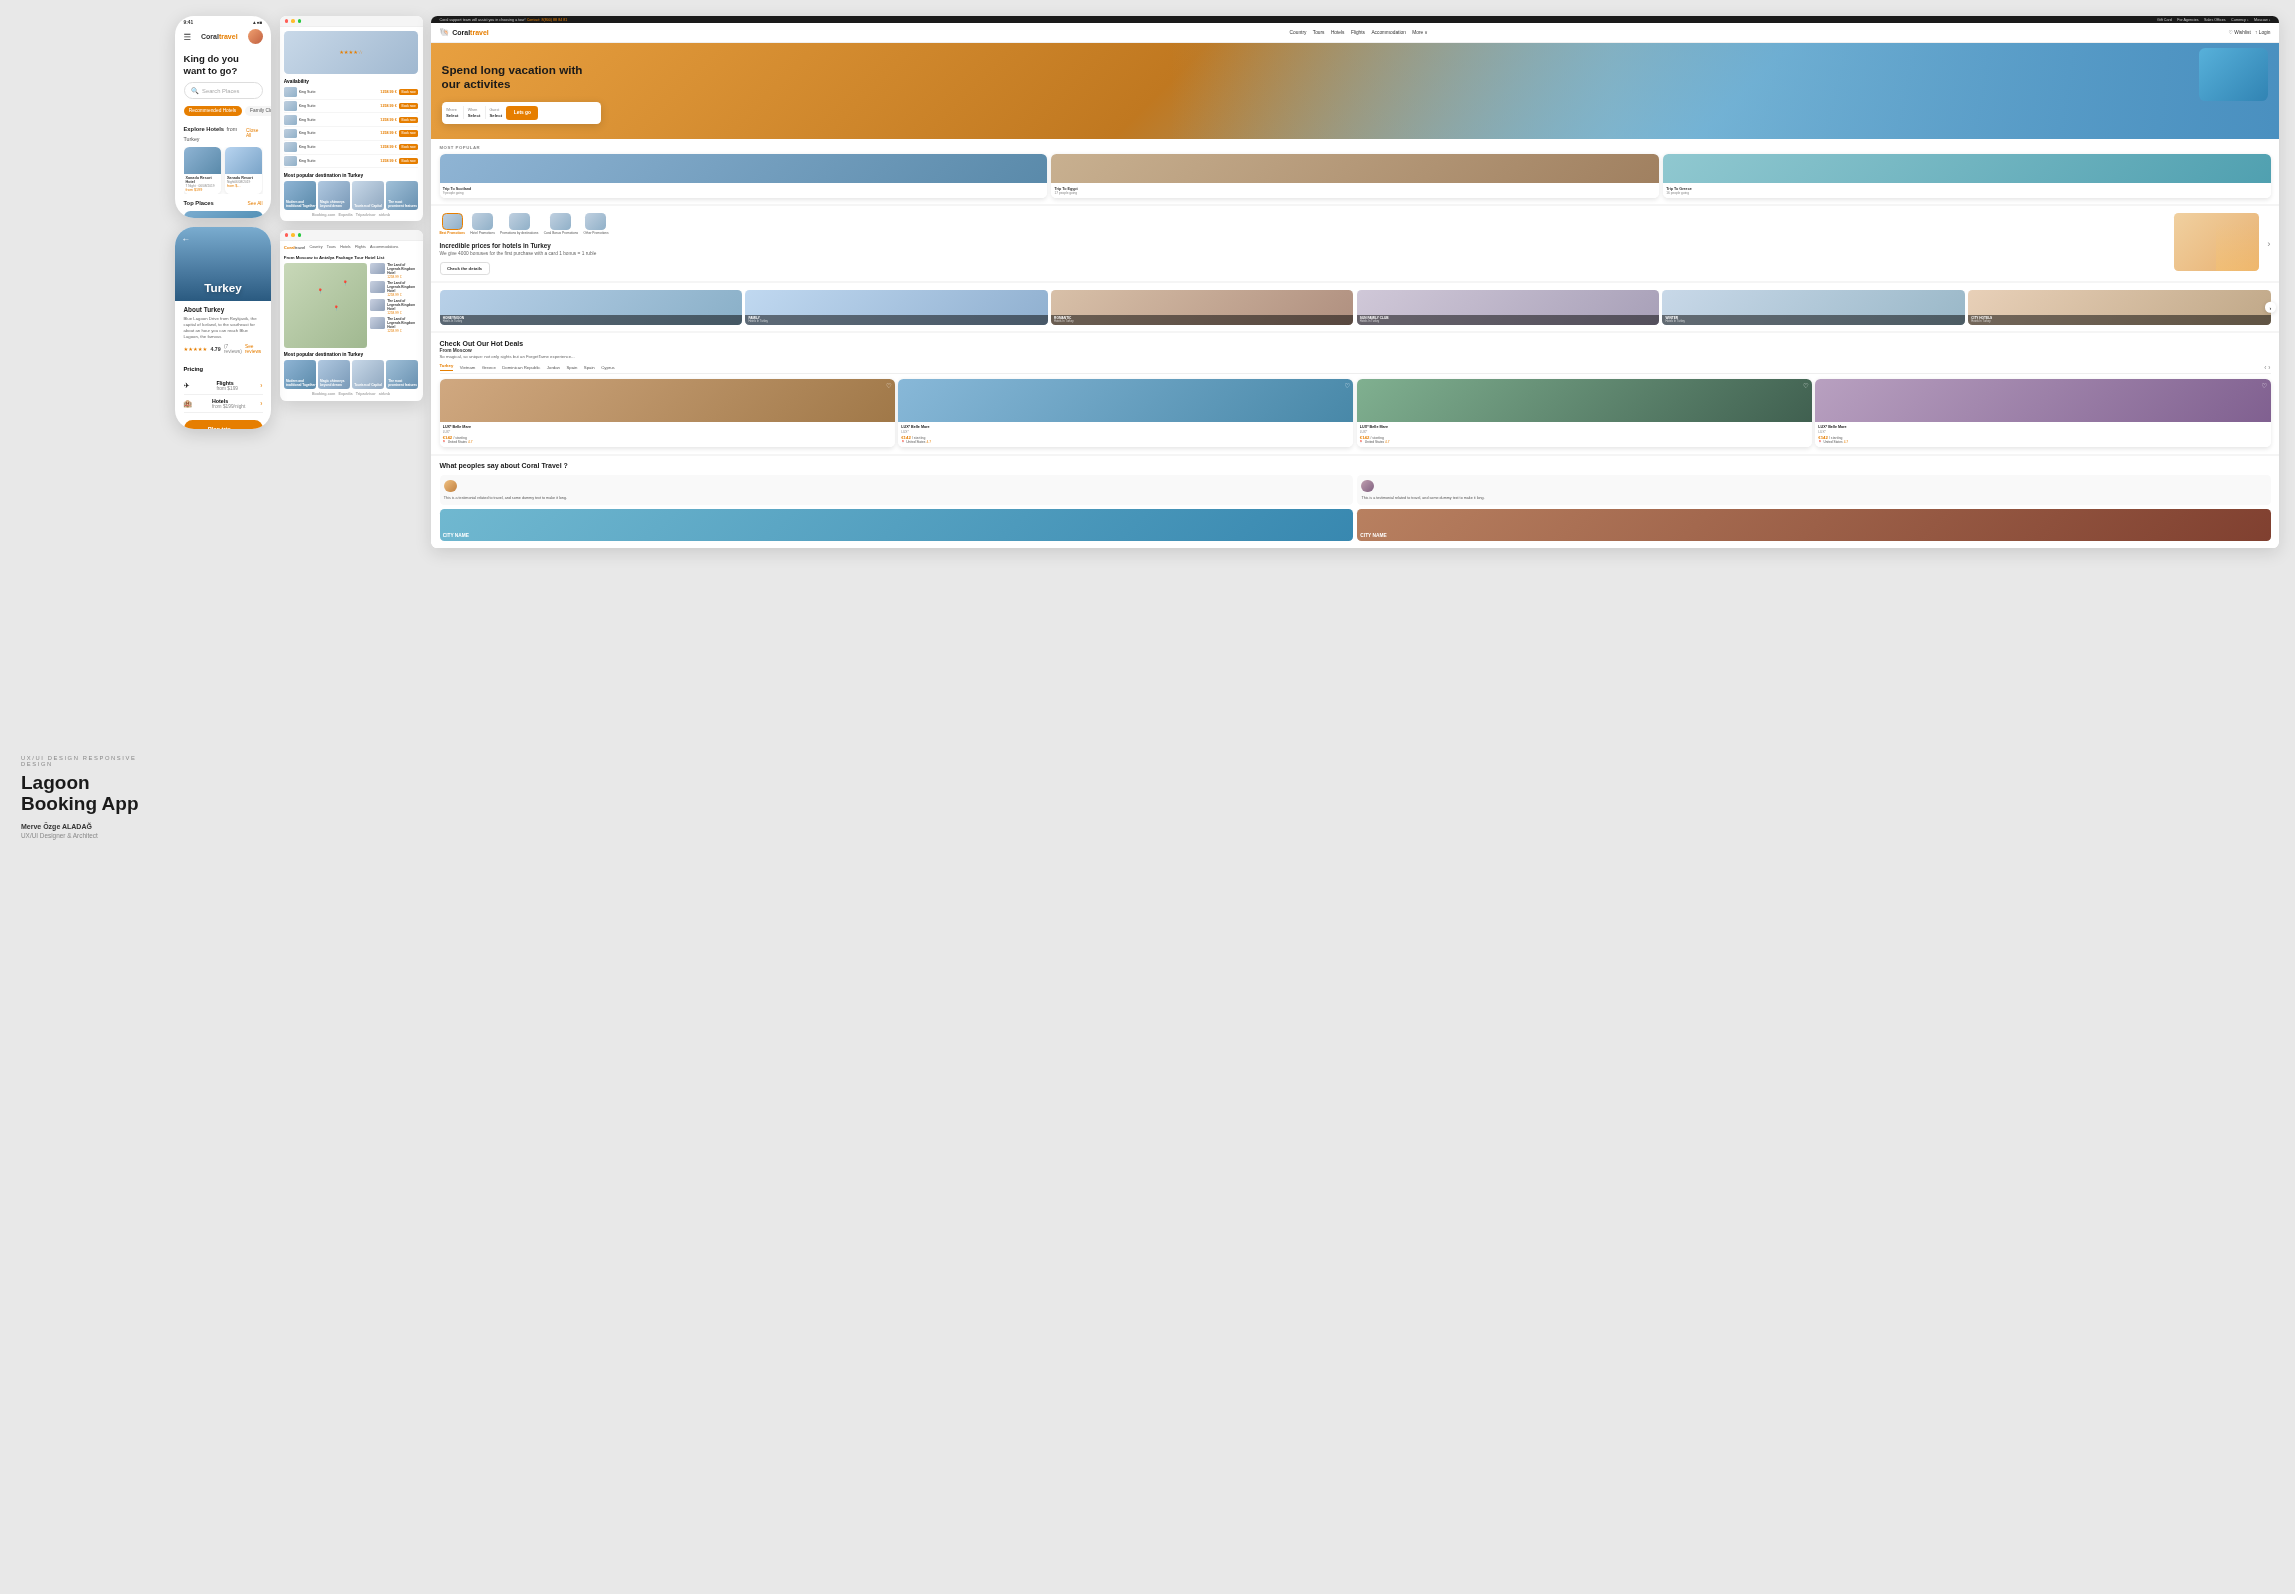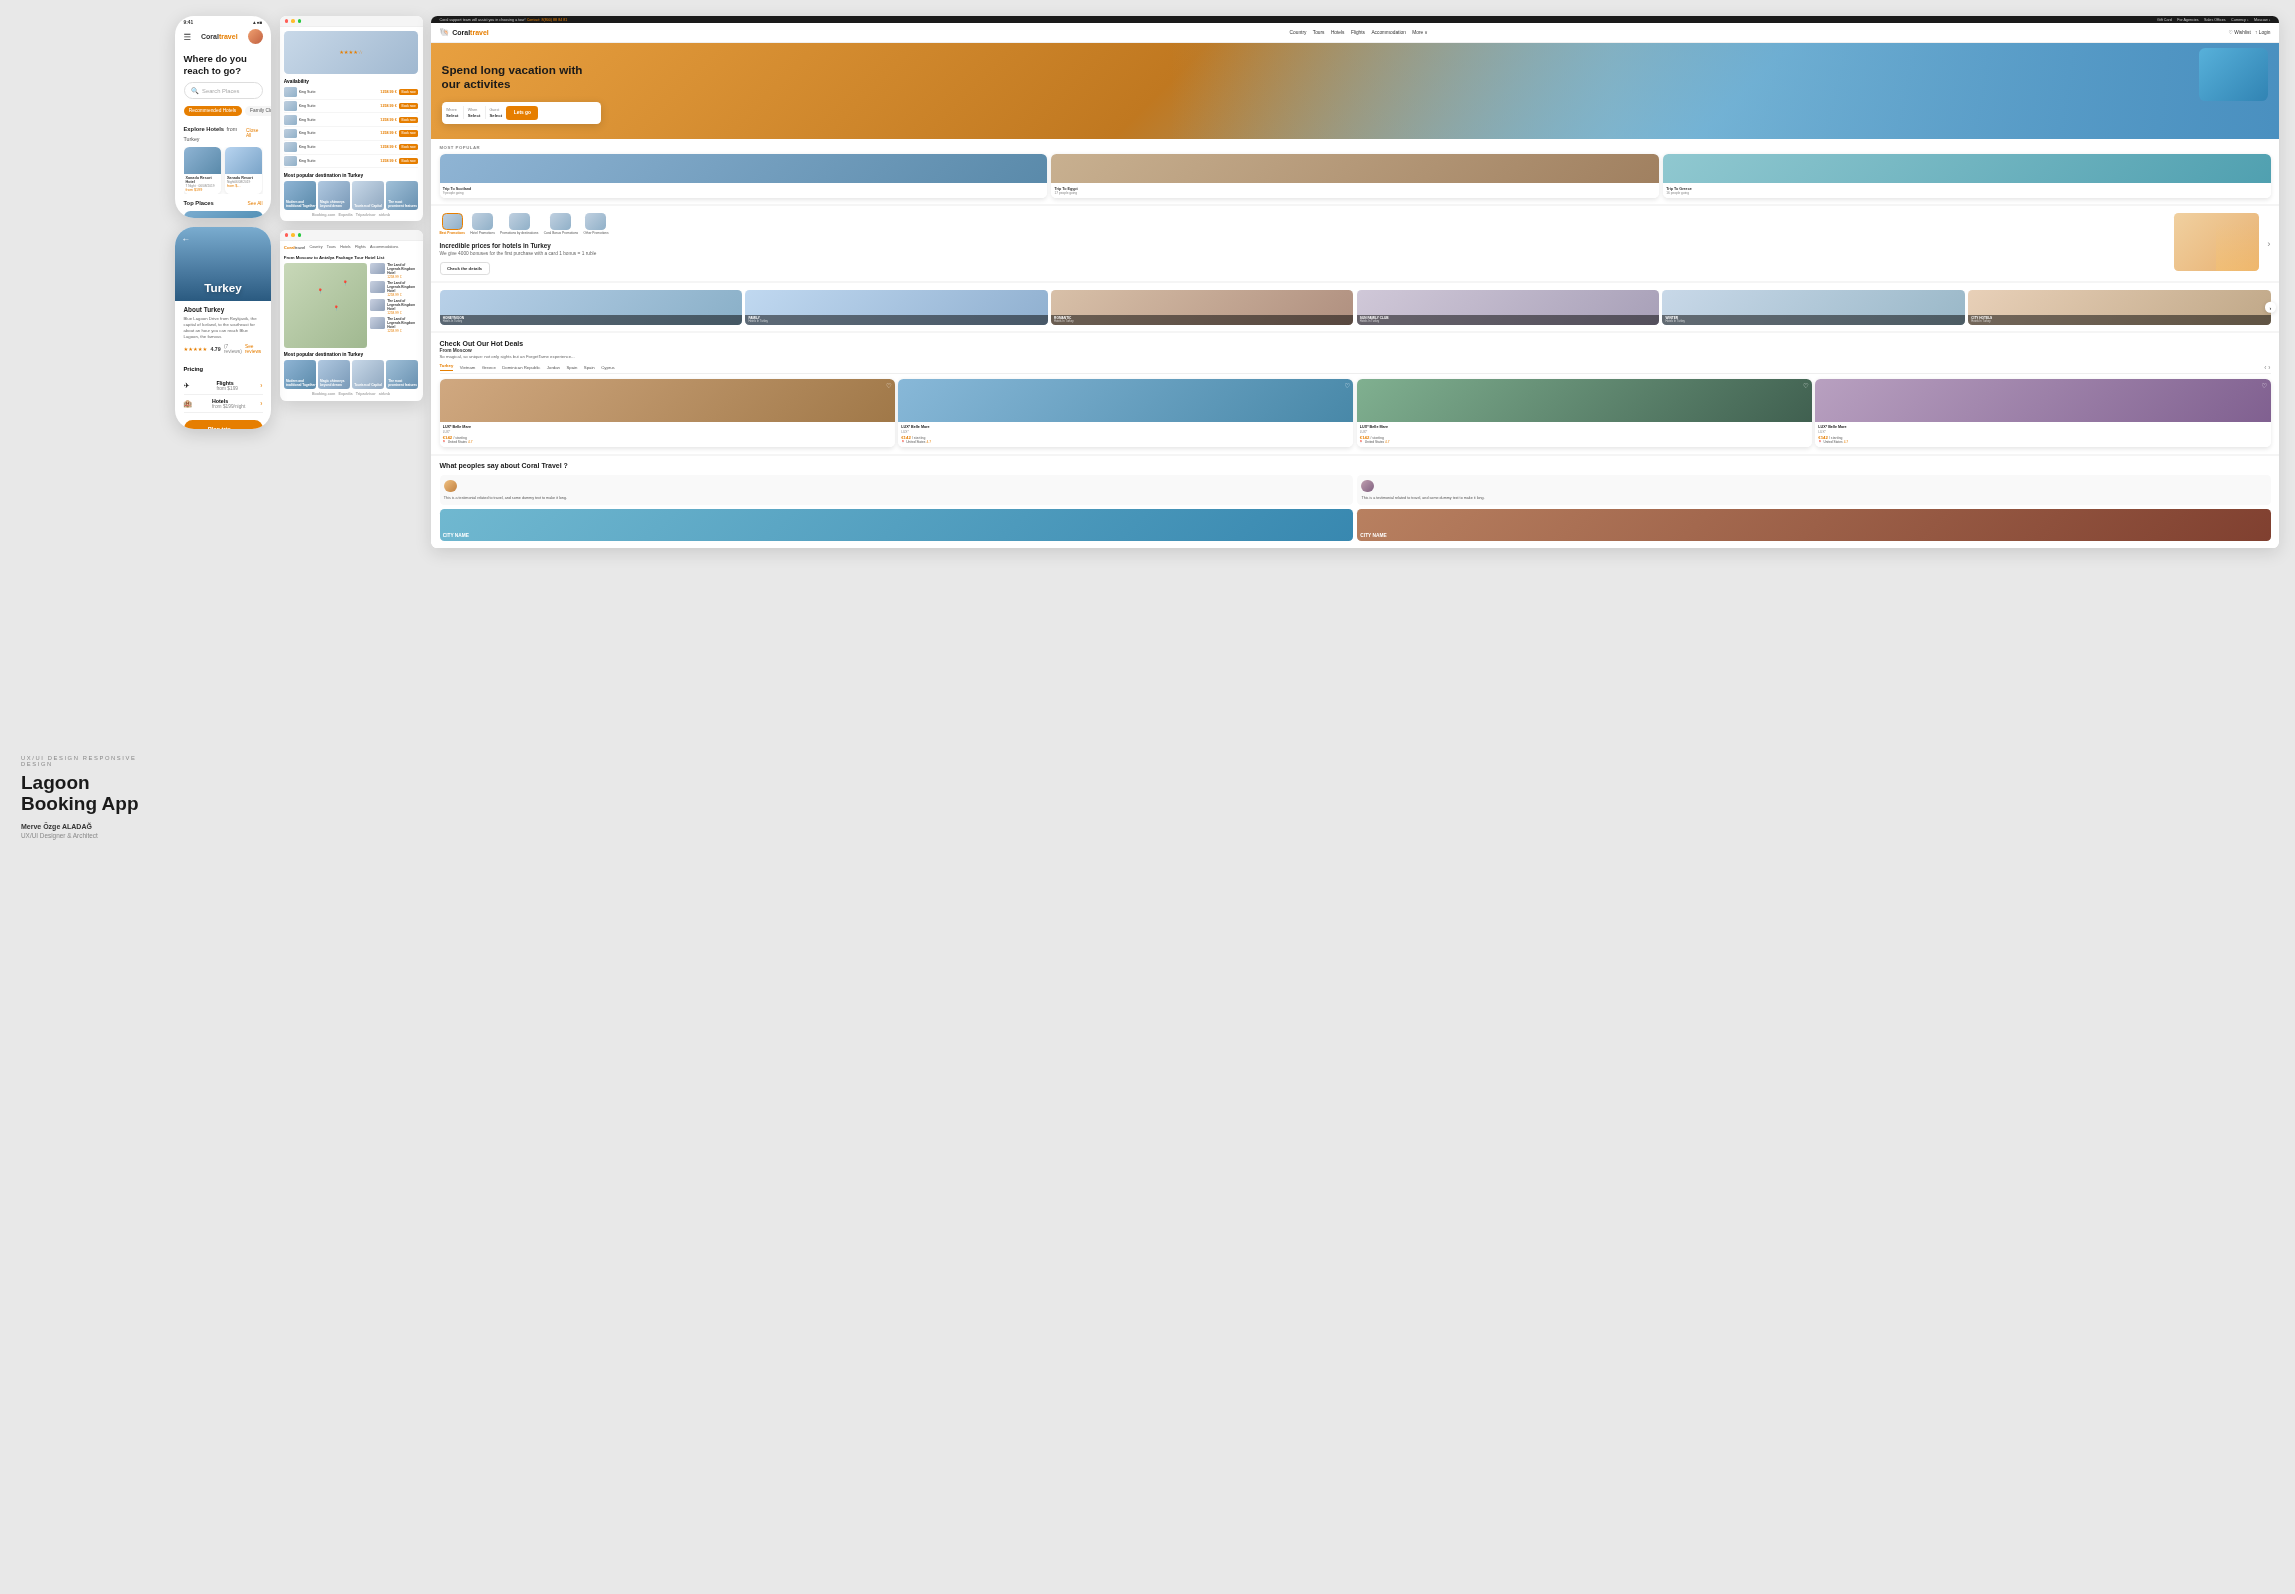--- a/index.html
+++ b/index.html
@@ -750,7 +750,7 @@
       </div>
       <div class="phone-search-section">
         <div class="phone-title">
-          <span>Where do you</span><br>
+          <span>King do you</span><br>
           <span>reach to go?</span>
         </div>
         <div class="search-bar">

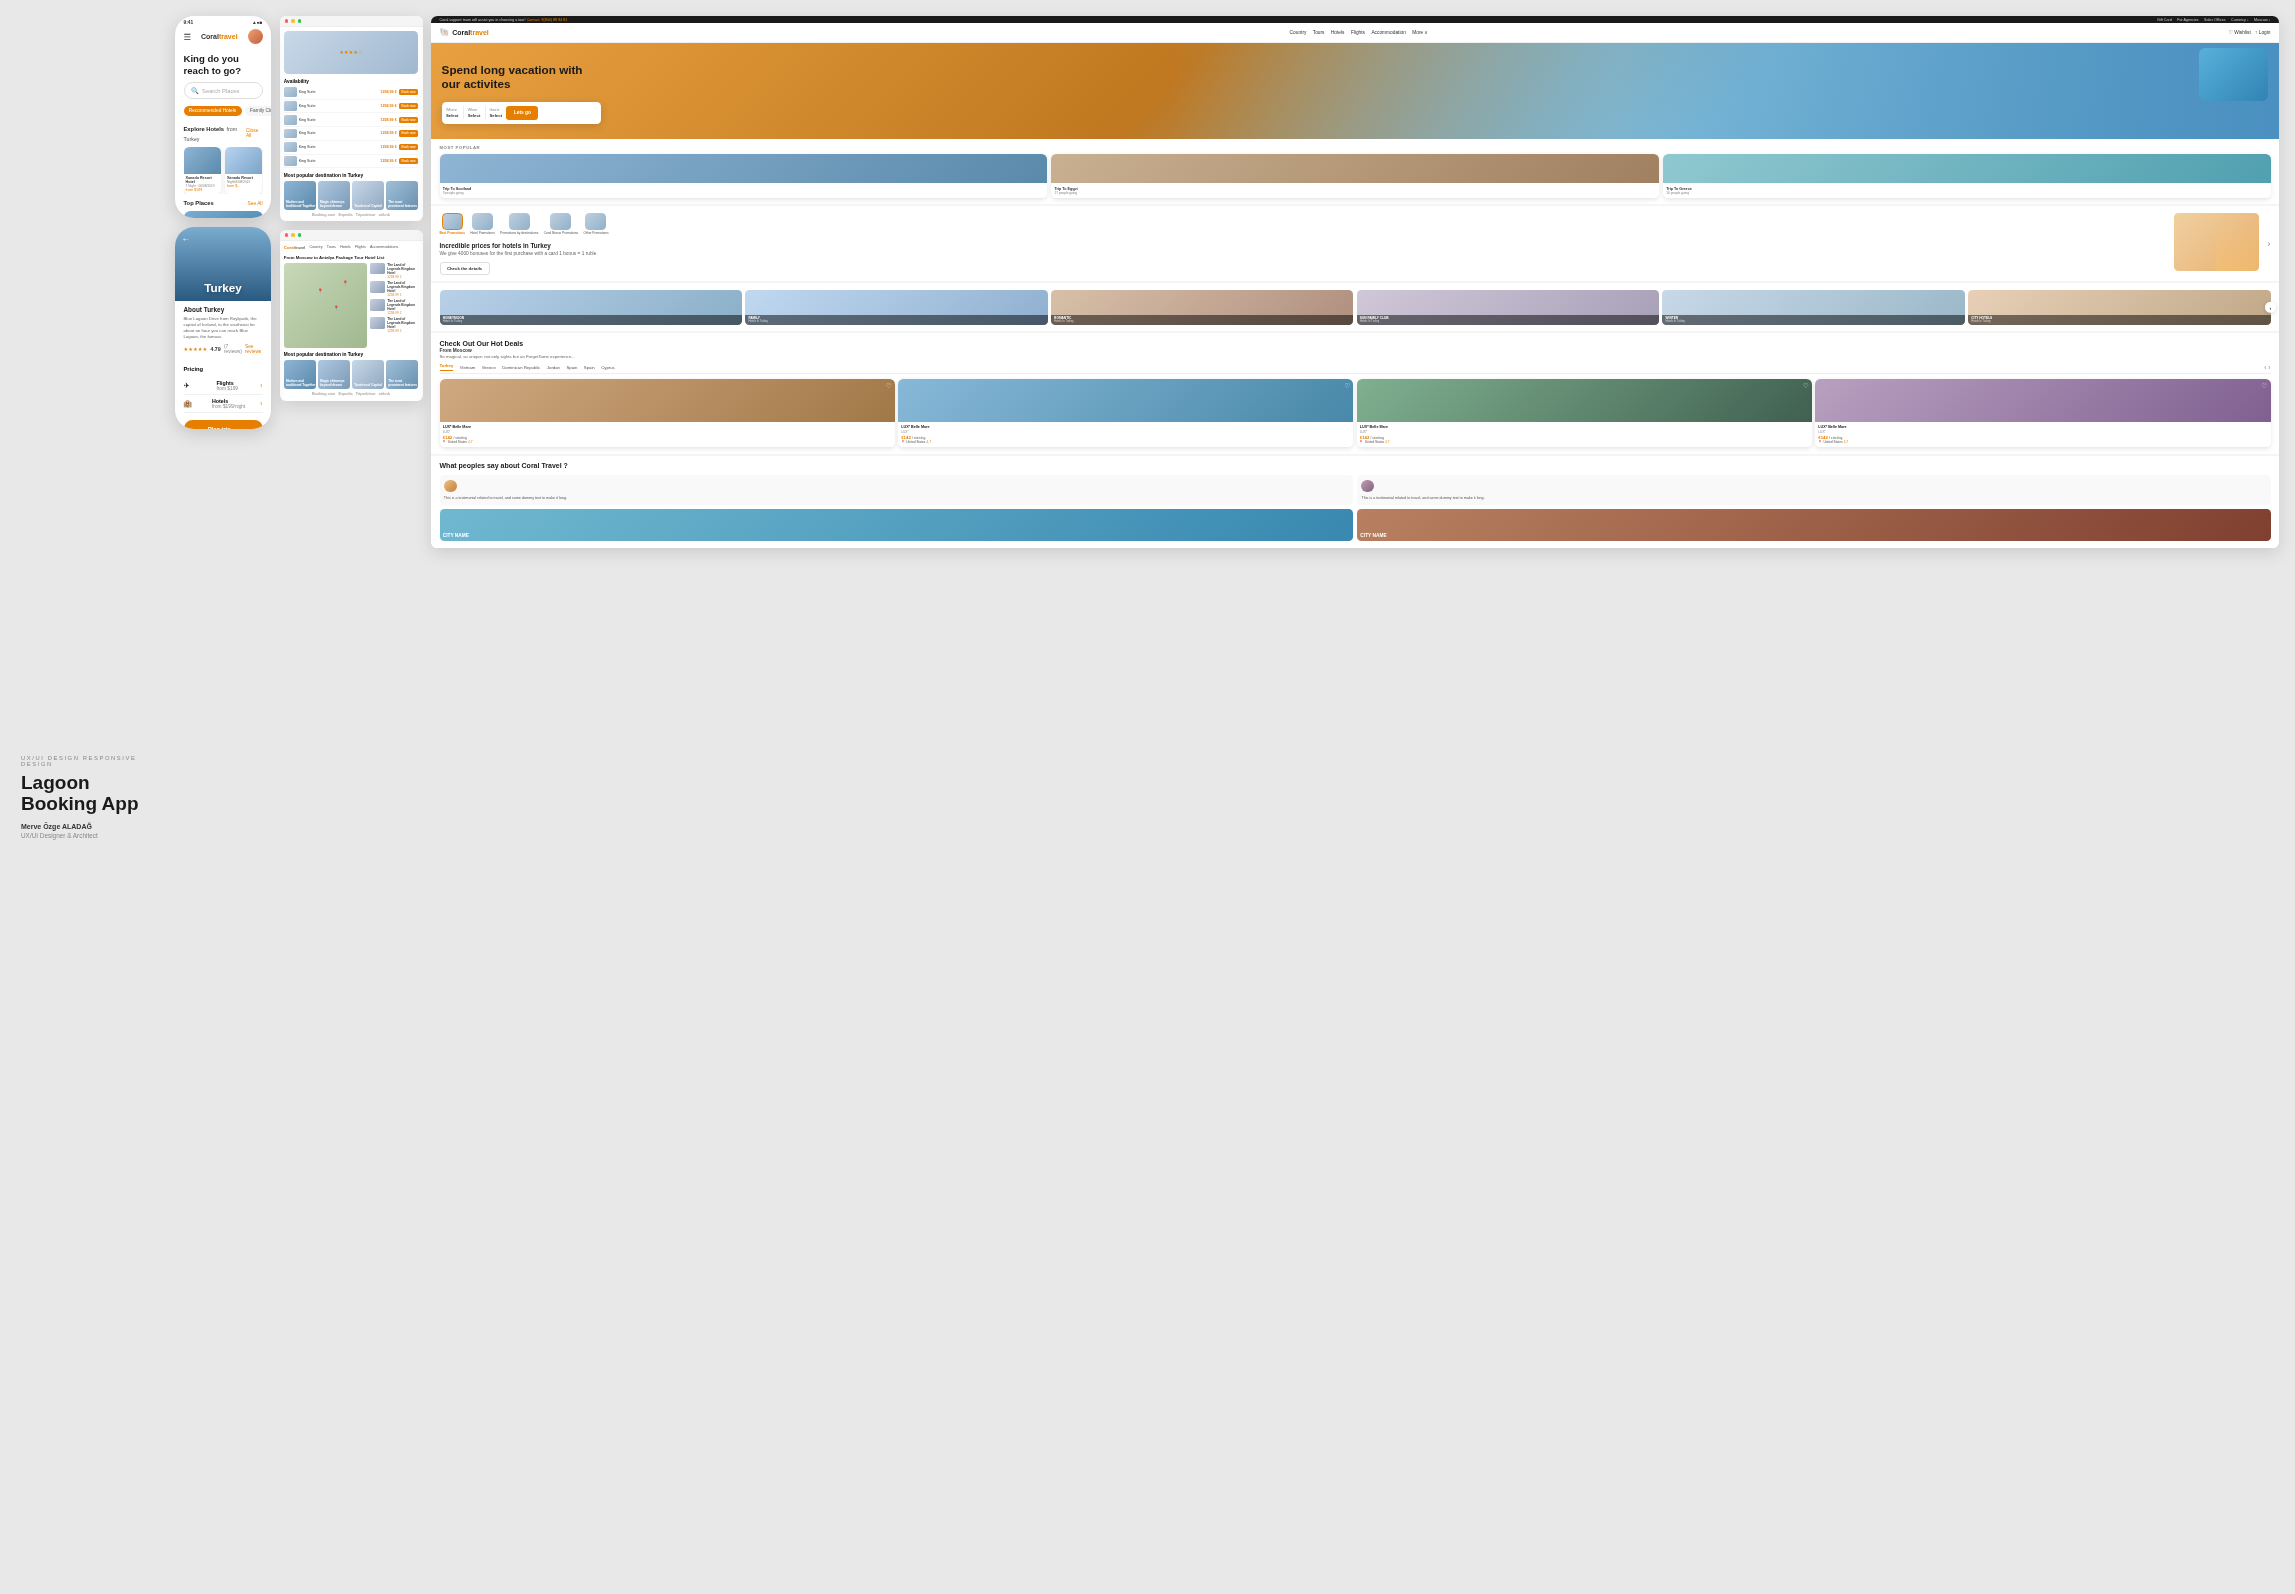--- a/index.html
+++ b/index.html
@@ -751,7 +751,7 @@
       <div class="phone-search-section">
         <div class="phone-title">
           <span>King do you</span><br>
-          <span>reach to go?</span>
+          <span>want to go?</span>
         </div>
         <div class="search-bar">
           <span class="search-icon-sm">🔍</span>

